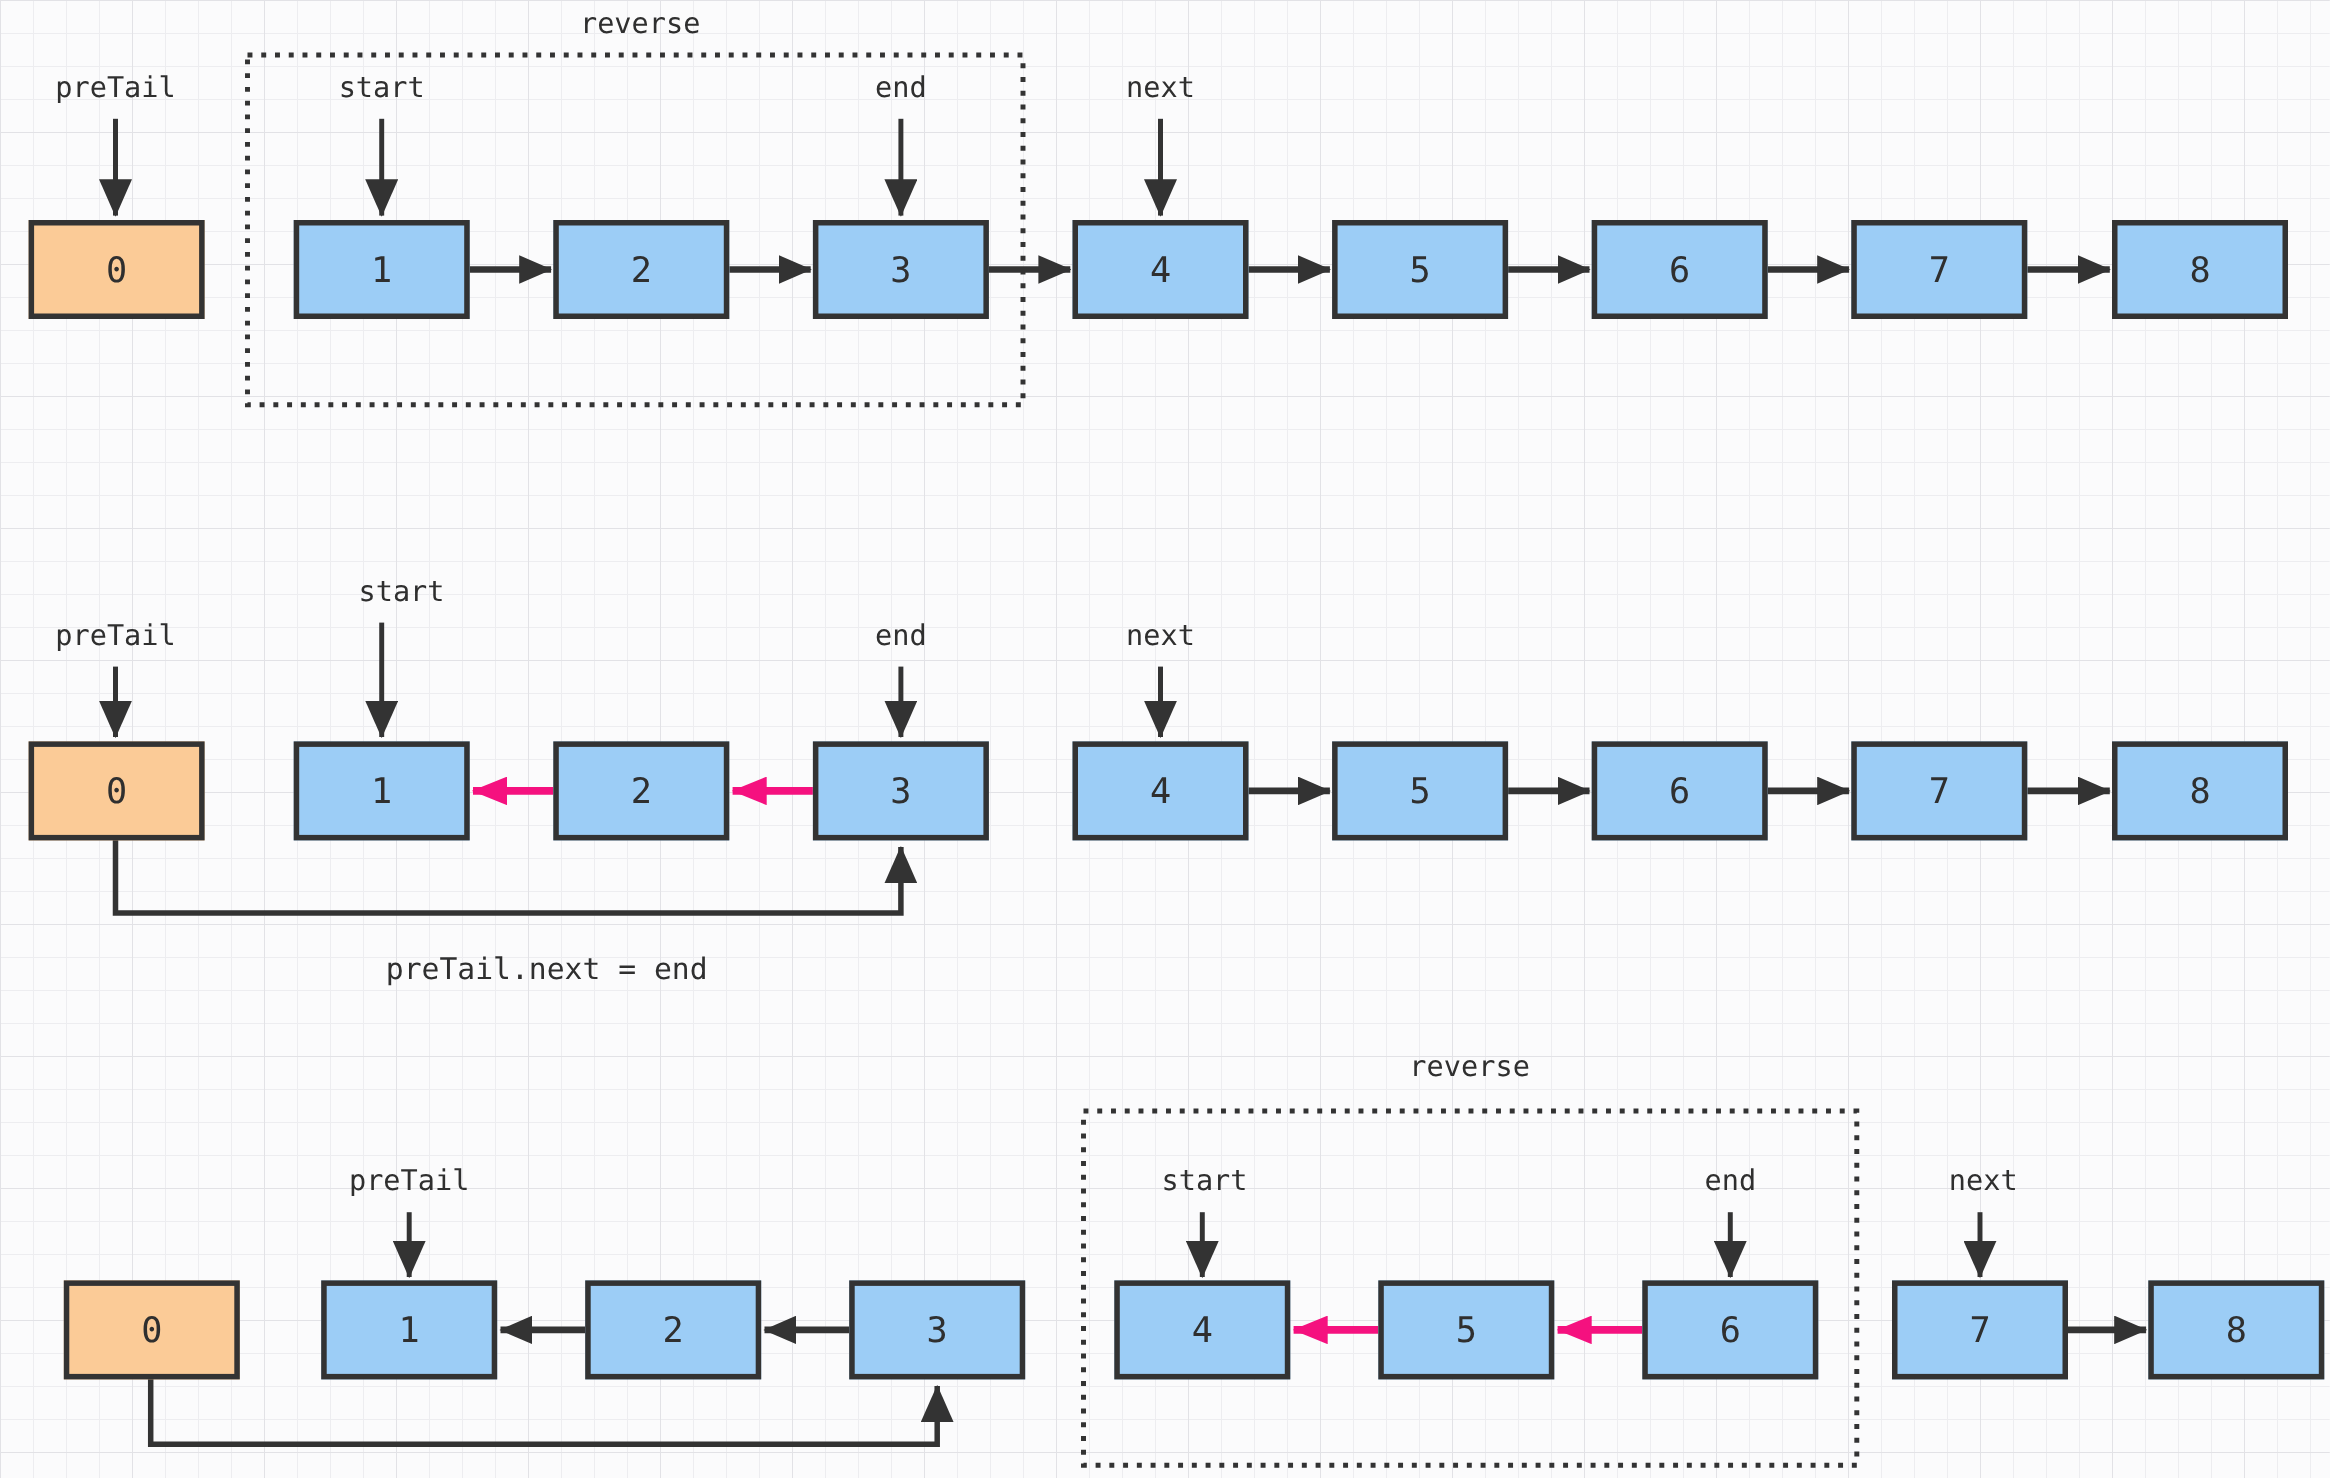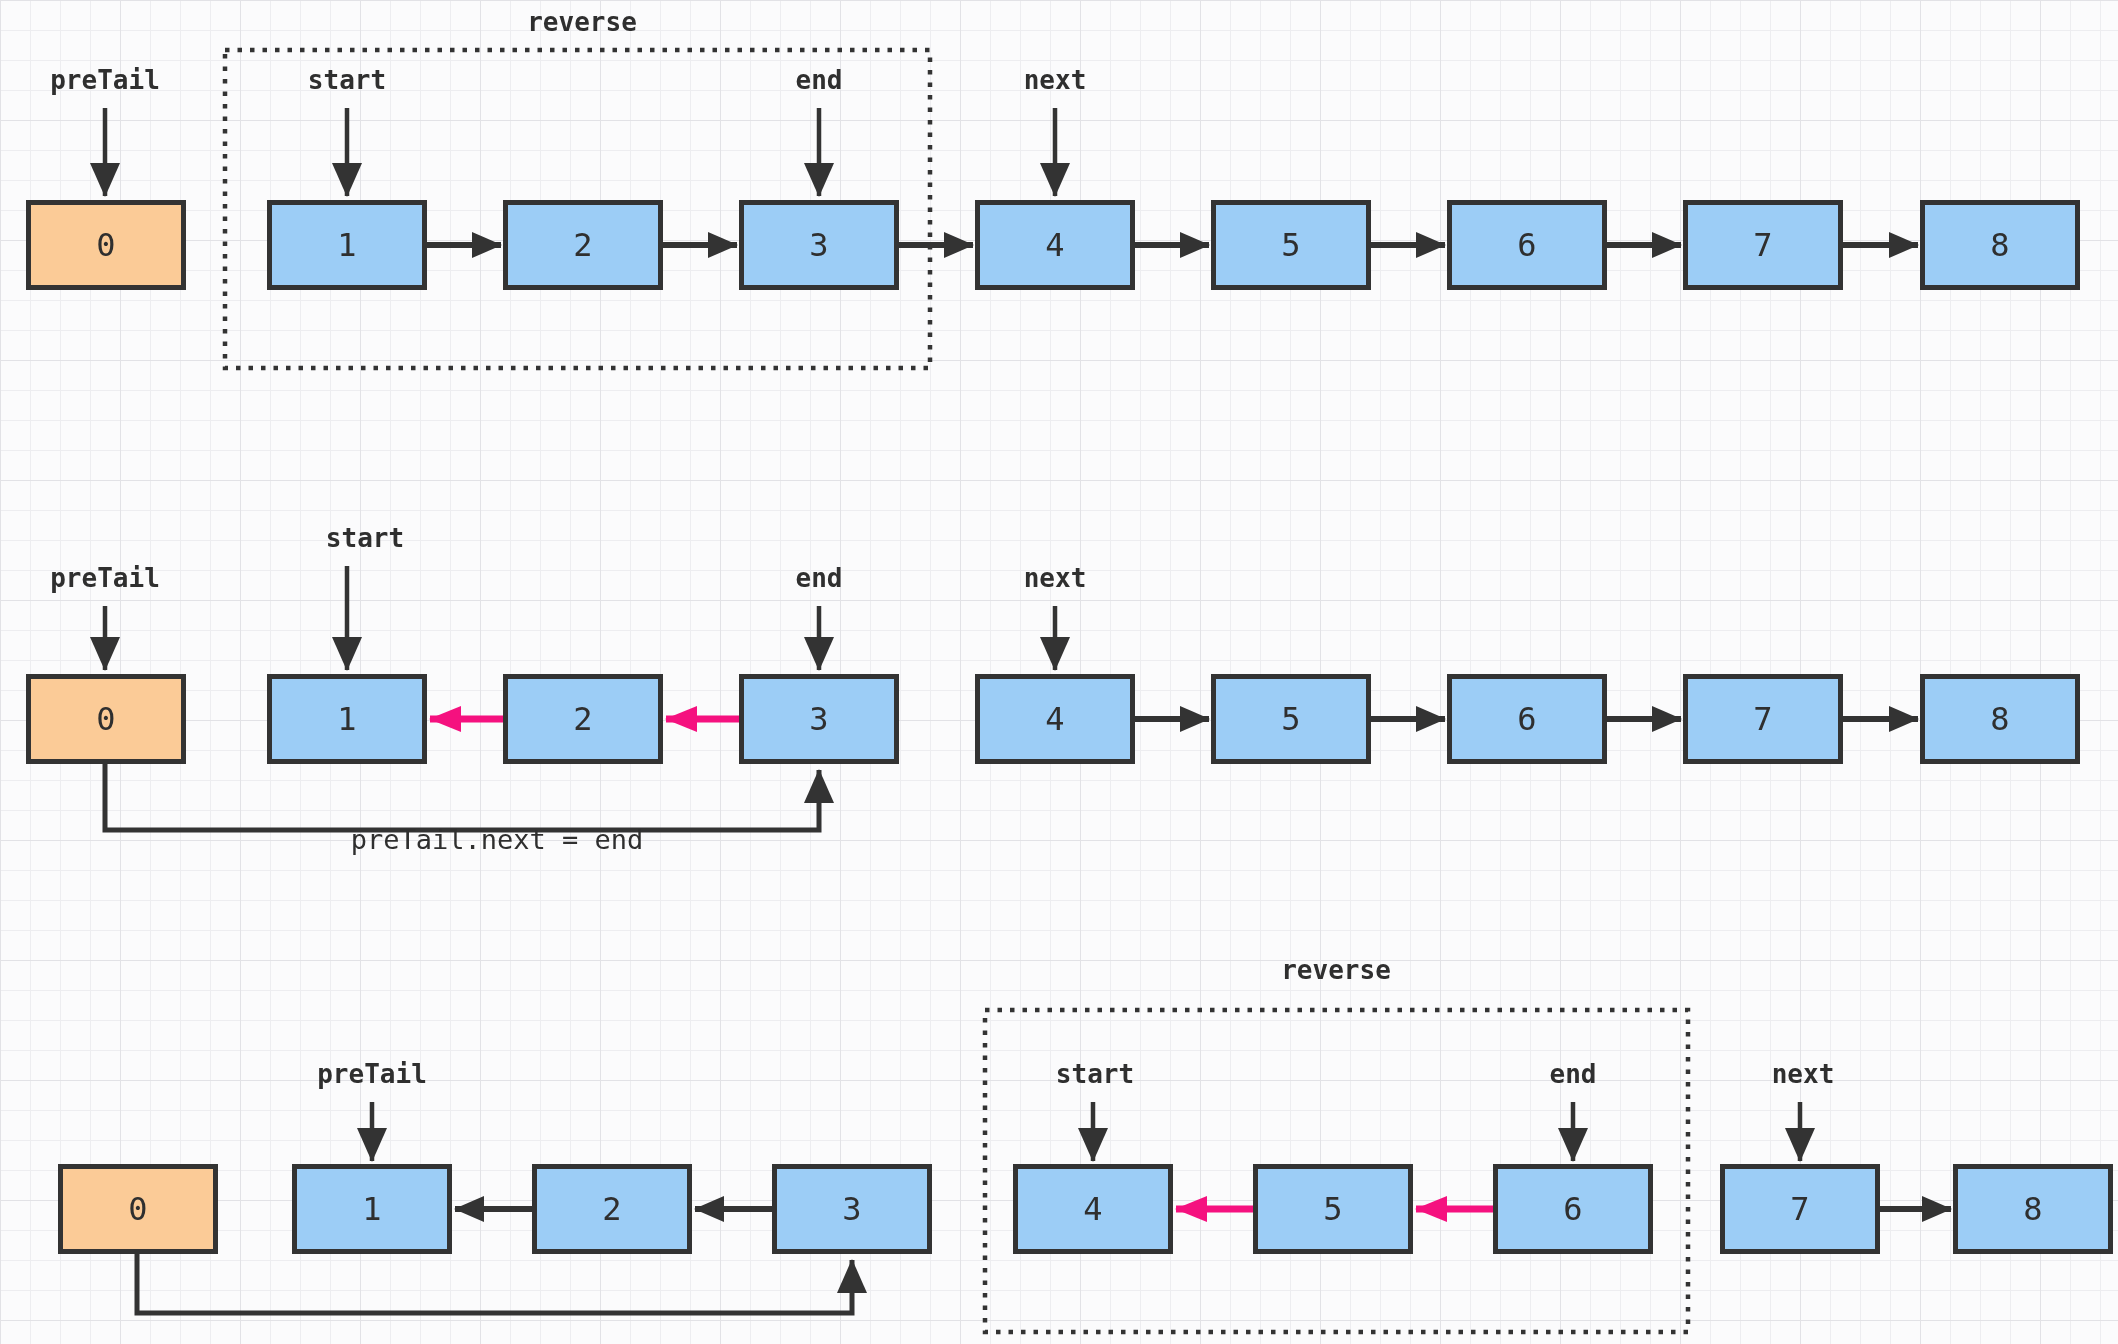--- a/index.html
+++ b/index.html
@@ -24,7 +24,7 @@
   .node.head{background:#fbcb97;}
   .lbl{
     position:absolute;transform:translateX(-50%);
-    font-size:26px;color:#2f2f2f;white-space:nowrap;line-height:1.1;font-weight:bold;
+    font-size:26px;color:#2f2f2f;white-space:nowrap;line-height:1.1;
   }
   .caption{
     position:absolute;transform:translateX(-50%);

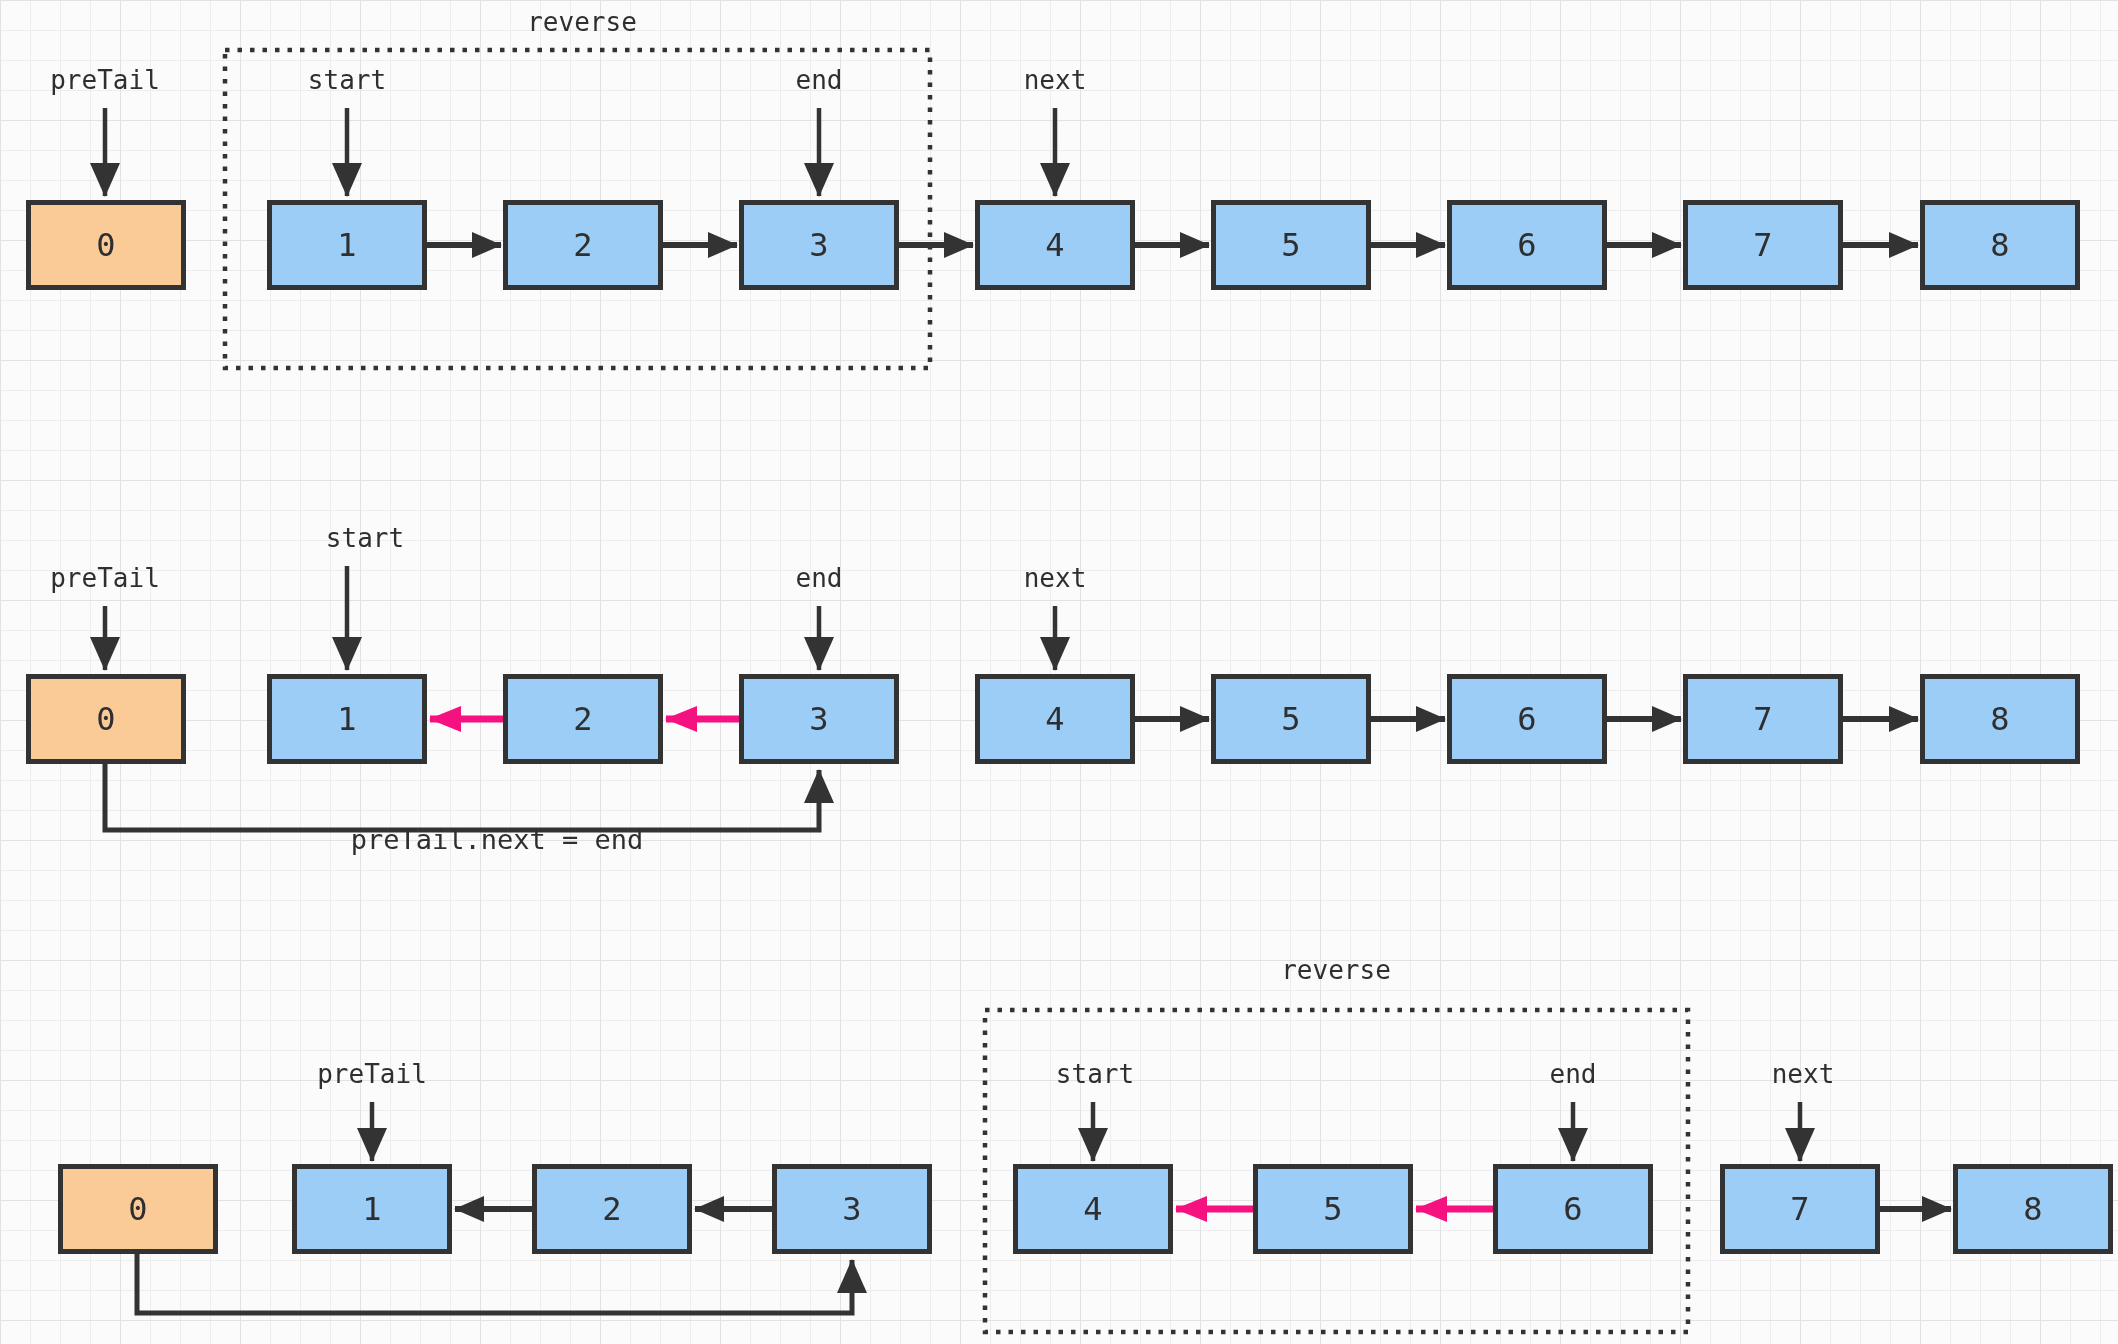--- a/index.html
+++ b/index.html
@@ -119,7 +119,7 @@
   <div class="node" style="left:1683px;top:674px">7</div>
   <div class="node" style="left:1920px;top:674px">8</div>
 
-  <div class="caption" style="left:497px;top:824px">preTail.next = end</div>
+  <div class="caption" style="left:497px;top:866px">preTail.next = end</div>
 
   <div class="lbl" style="left:1336px;top:956px">reverse</div>
   <div class="lbl" style="left:372px;top:1060px">preTail</div>

